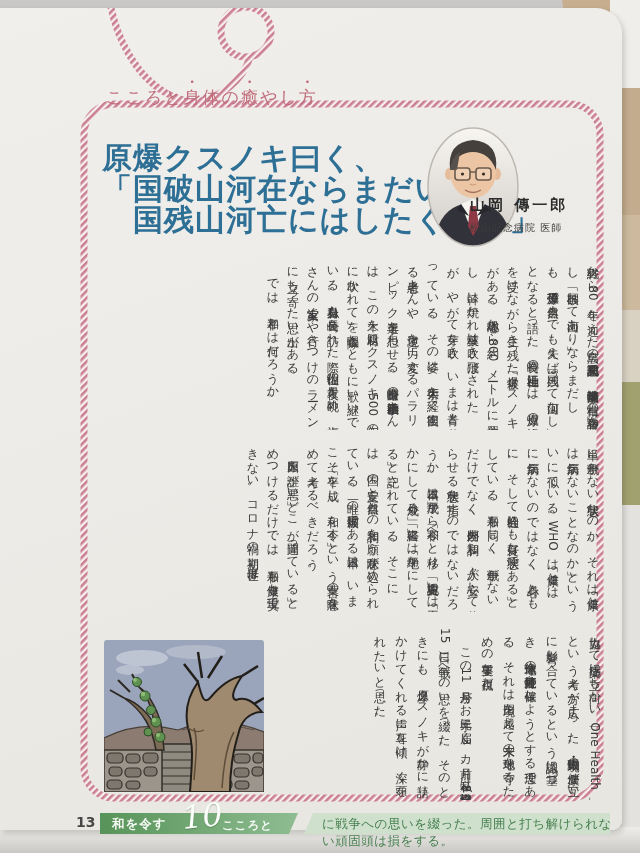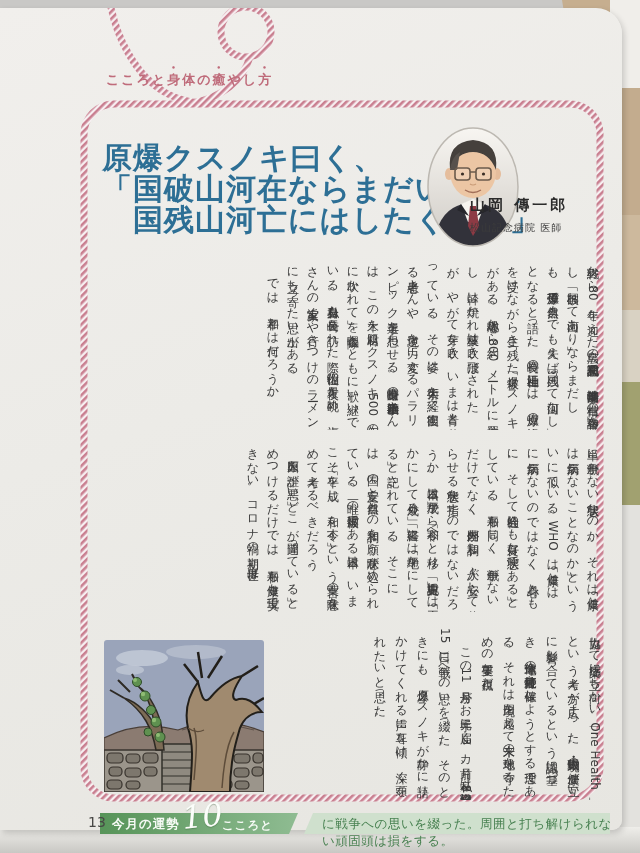--- a/index.html
+++ b/index.html
@@ -32,8 +32,8 @@
   }
   
   .header-title{
-    position:absolute;left:106px;top:56px;
-    font-size:13px;letter-spacing:2px;color:#bf6b7a;font-weight:bold;z-index:3;
+    position:absolute;left:106px;top:69px;
+    font-size:17px;letter-spacing:2px;color:#bf6b7a;font-weight:normal;z-index:3;
   }
   .header-title .em{
     text-emphasis:filled dot #bf6b7a;-webkit-text-emphasis:filled dot #bf6b7a;

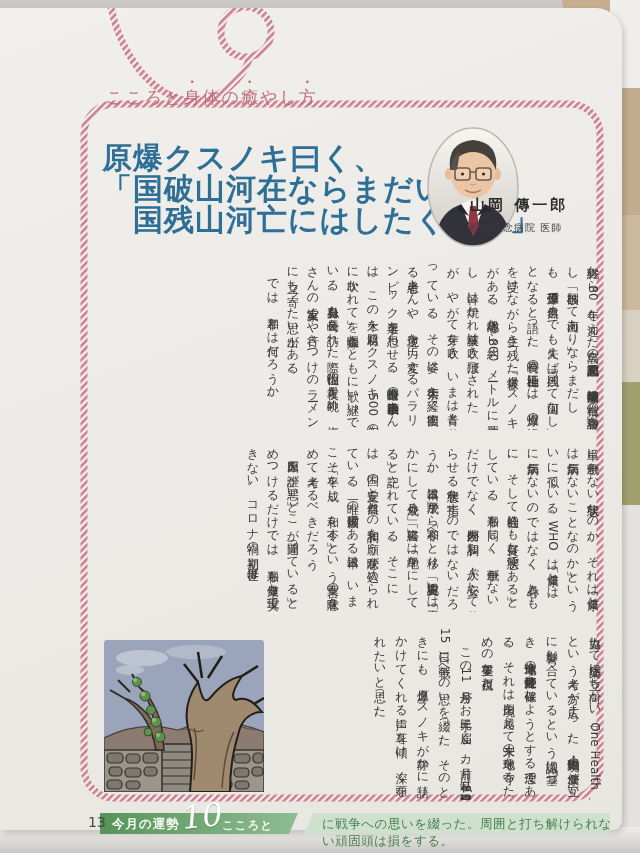--- a/index.html
+++ b/index.html
@@ -66,7 +66,7 @@
   
   .illust{position:absolute;left:104px;top:632px;z-index:3;}
   
-  .page-number{position:absolute;left:88px;top:806px;font-size:14px;font-weight:normal;color:#474745;z-index:5;}
+  .page-number{position:absolute;left:76px;top:806px;font-size:14px;font-weight:bold;color:#474745;z-index:5;}
   .fortune-dark{
     position:absolute;left:100px;top:805px;width:198px;height:21px;z-index:4;
     background:linear-gradient(90deg,#579459,#8fbc92);

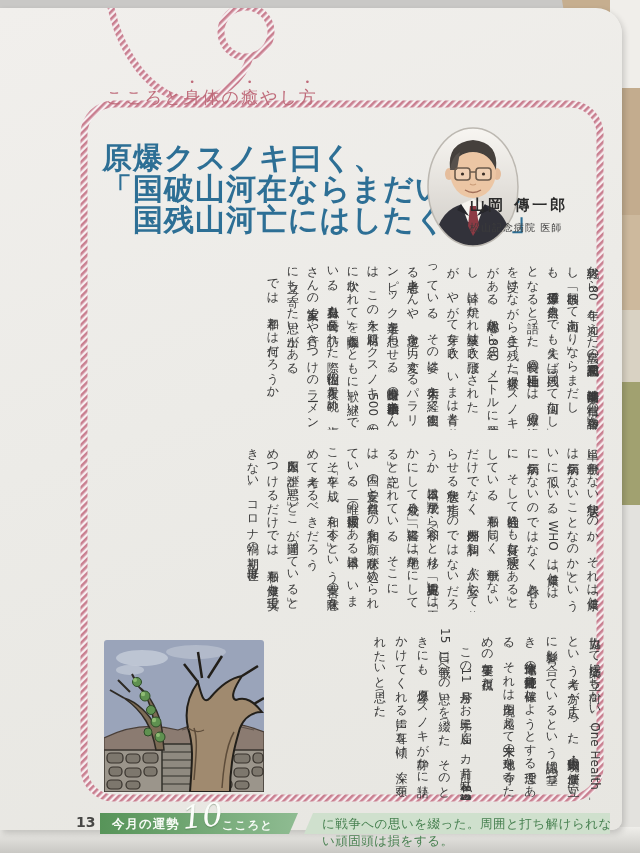--- a/index.html
+++ b/index.html
@@ -231,7 +231,7 @@
   <div class="page-number">13</div>
   <div class="fortune-dark"></div>
   <div class="fortune-light"></div>
-  <div class="fortune-label">今月の運勢</div>
+  <div class="fortune-label">和を令す</div>
   <div class="fortune-month">10</div>
   <div class="fortune-suffix">こころと</div>
   <div class="fortune-text">に戦争への思いを綴った。周囲と打ち解けられない頑固頭は損をする。</div>

